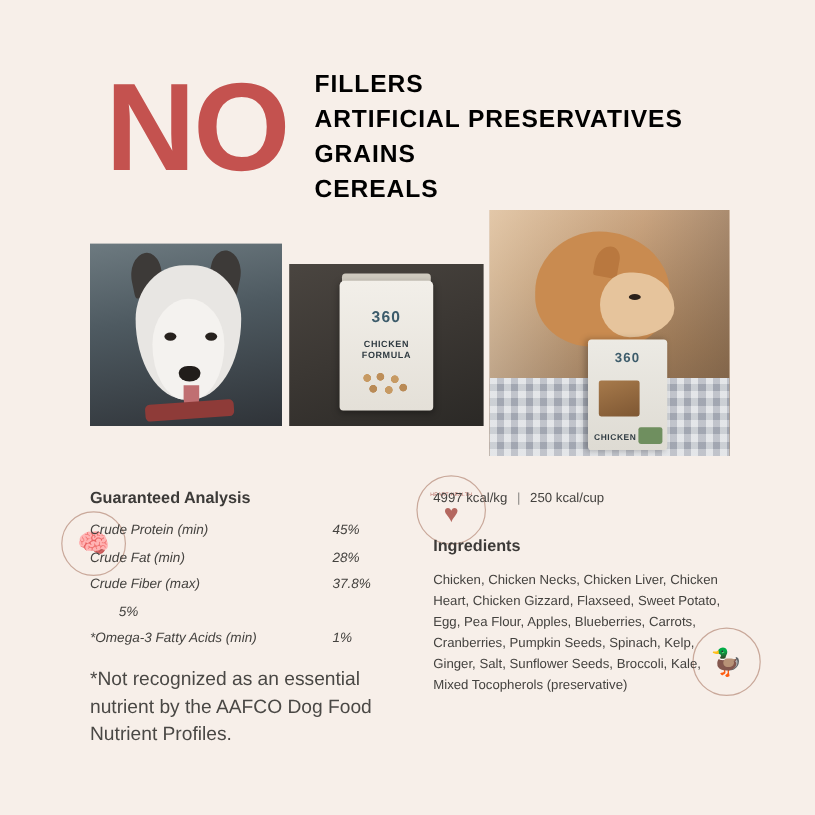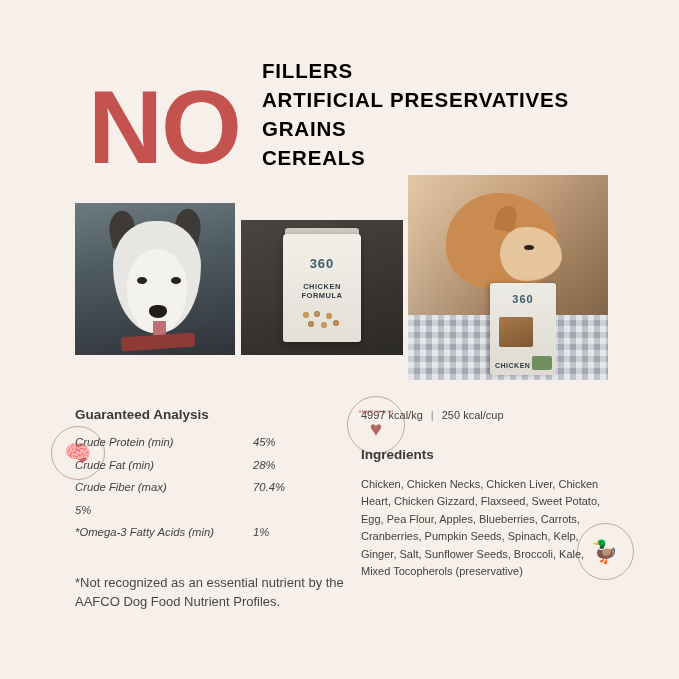--- a/index.html
+++ b/index.html
@@ -22,7 +22,7 @@
     left: 88px;
     top: 38px;
     display: flex;
-    align-items: flex-end;
+    align-items: center;
   }
   .headline-no {
     font-size: 104px;

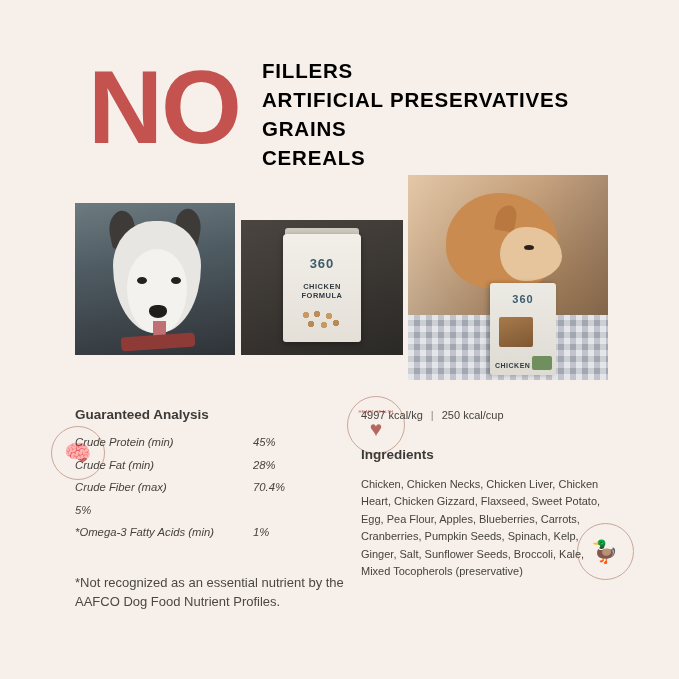--- a/index.html
+++ b/index.html
@@ -396,7 +396,7 @@
     font-style: italic;
   }
   .ga-label { width: 178px; }
-  .ga-value { text-align: left; }
+  .ga-value { text-align: left; margin-left: 24px; }
 
   .footnote {
     margin-top: 36px;

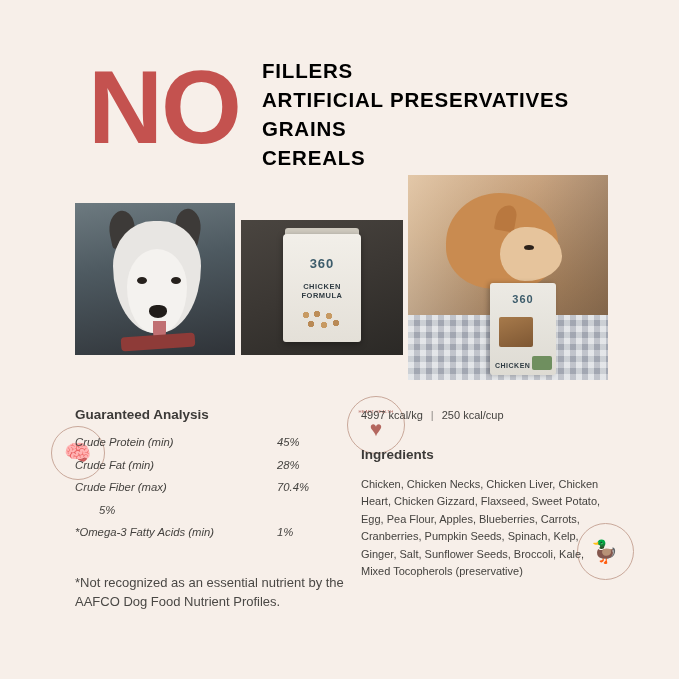--- a/index.html
+++ b/index.html
@@ -498,7 +498,7 @@
   </div>
   <div class="ga-row">
     <span class="ga-label">Crude Fiber (max)</span>
-    <span class="ga-value">70.4%</span>
+    <span class="ga-value">37.8%</span>
   </div>
   <div class="ga-row">
     <span class="ga-value">5%</span>

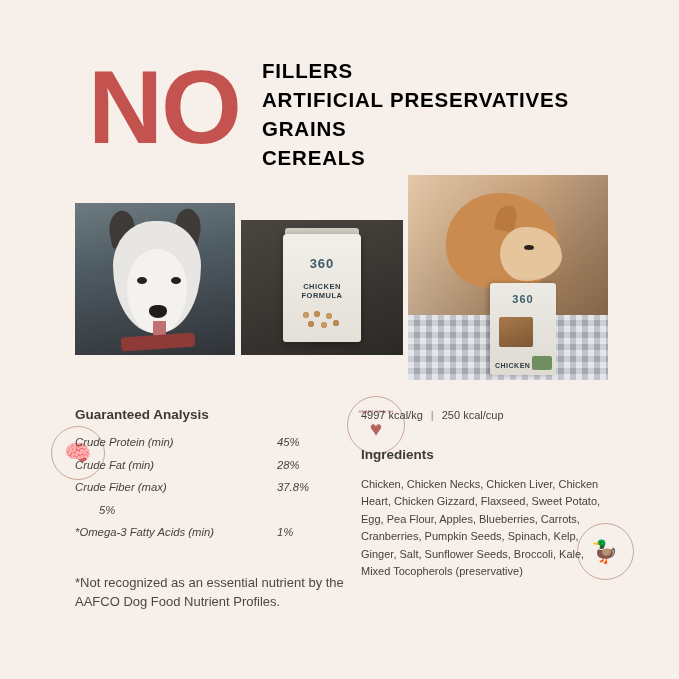--- a/index.html
+++ b/index.html
@@ -399,8 +399,8 @@
   .ga-value { text-align: left; margin-left: 24px; }
 
   .footnote {
-    margin-top: 36px;
-    font-size: 13px;
+    margin-top: 17px;
+    font-size: 16px;
     line-height: 1.45;
     color: #4a4845;
   }

